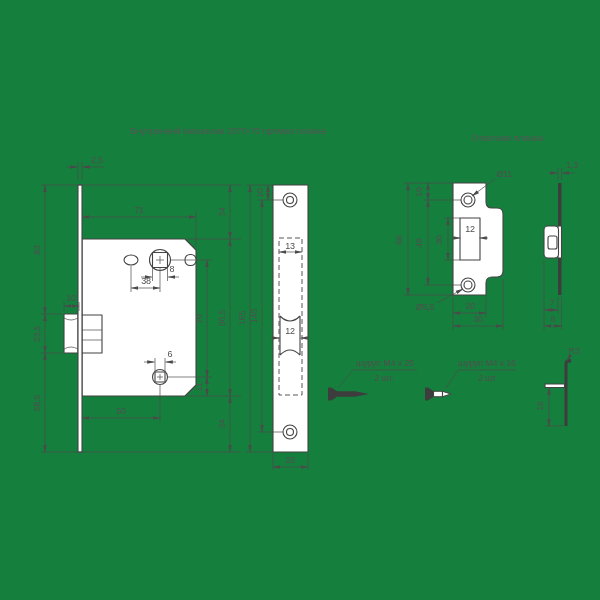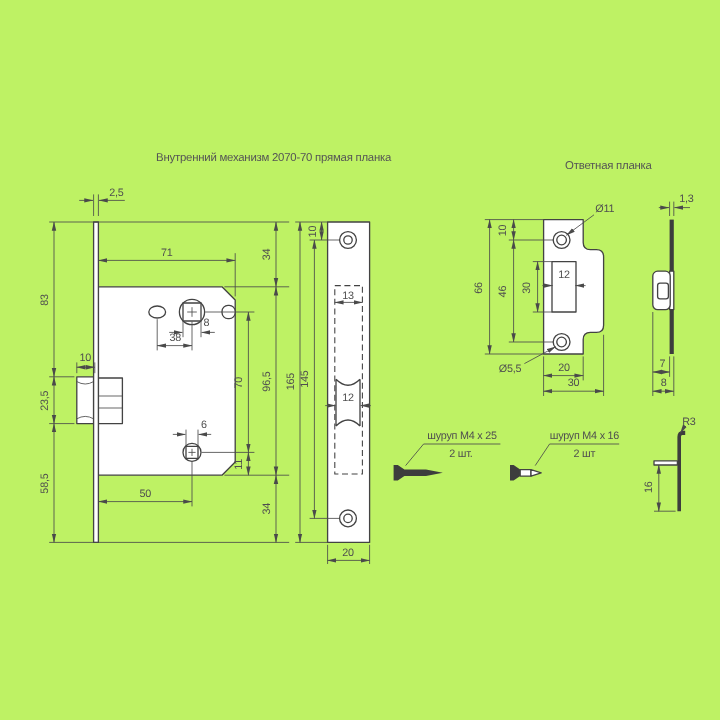--- a/index.html
+++ b/index.html
@@ -3,7 +3,7 @@
 <meta charset="utf-8">
 <style>
   html,body { margin:0; padding:0; background:#ffffff; }
-  #stage { position:relative; width:600px; height:600px; background:#bef264; overflow:hidden; }
+  #stage { position:relative; width:600px; height:600px; background:#15803d; overflow:hidden; }
   svg { display:block; }
   text {
     font-family:"Liberation Sans","DejaVu Sans",sans-serif;

